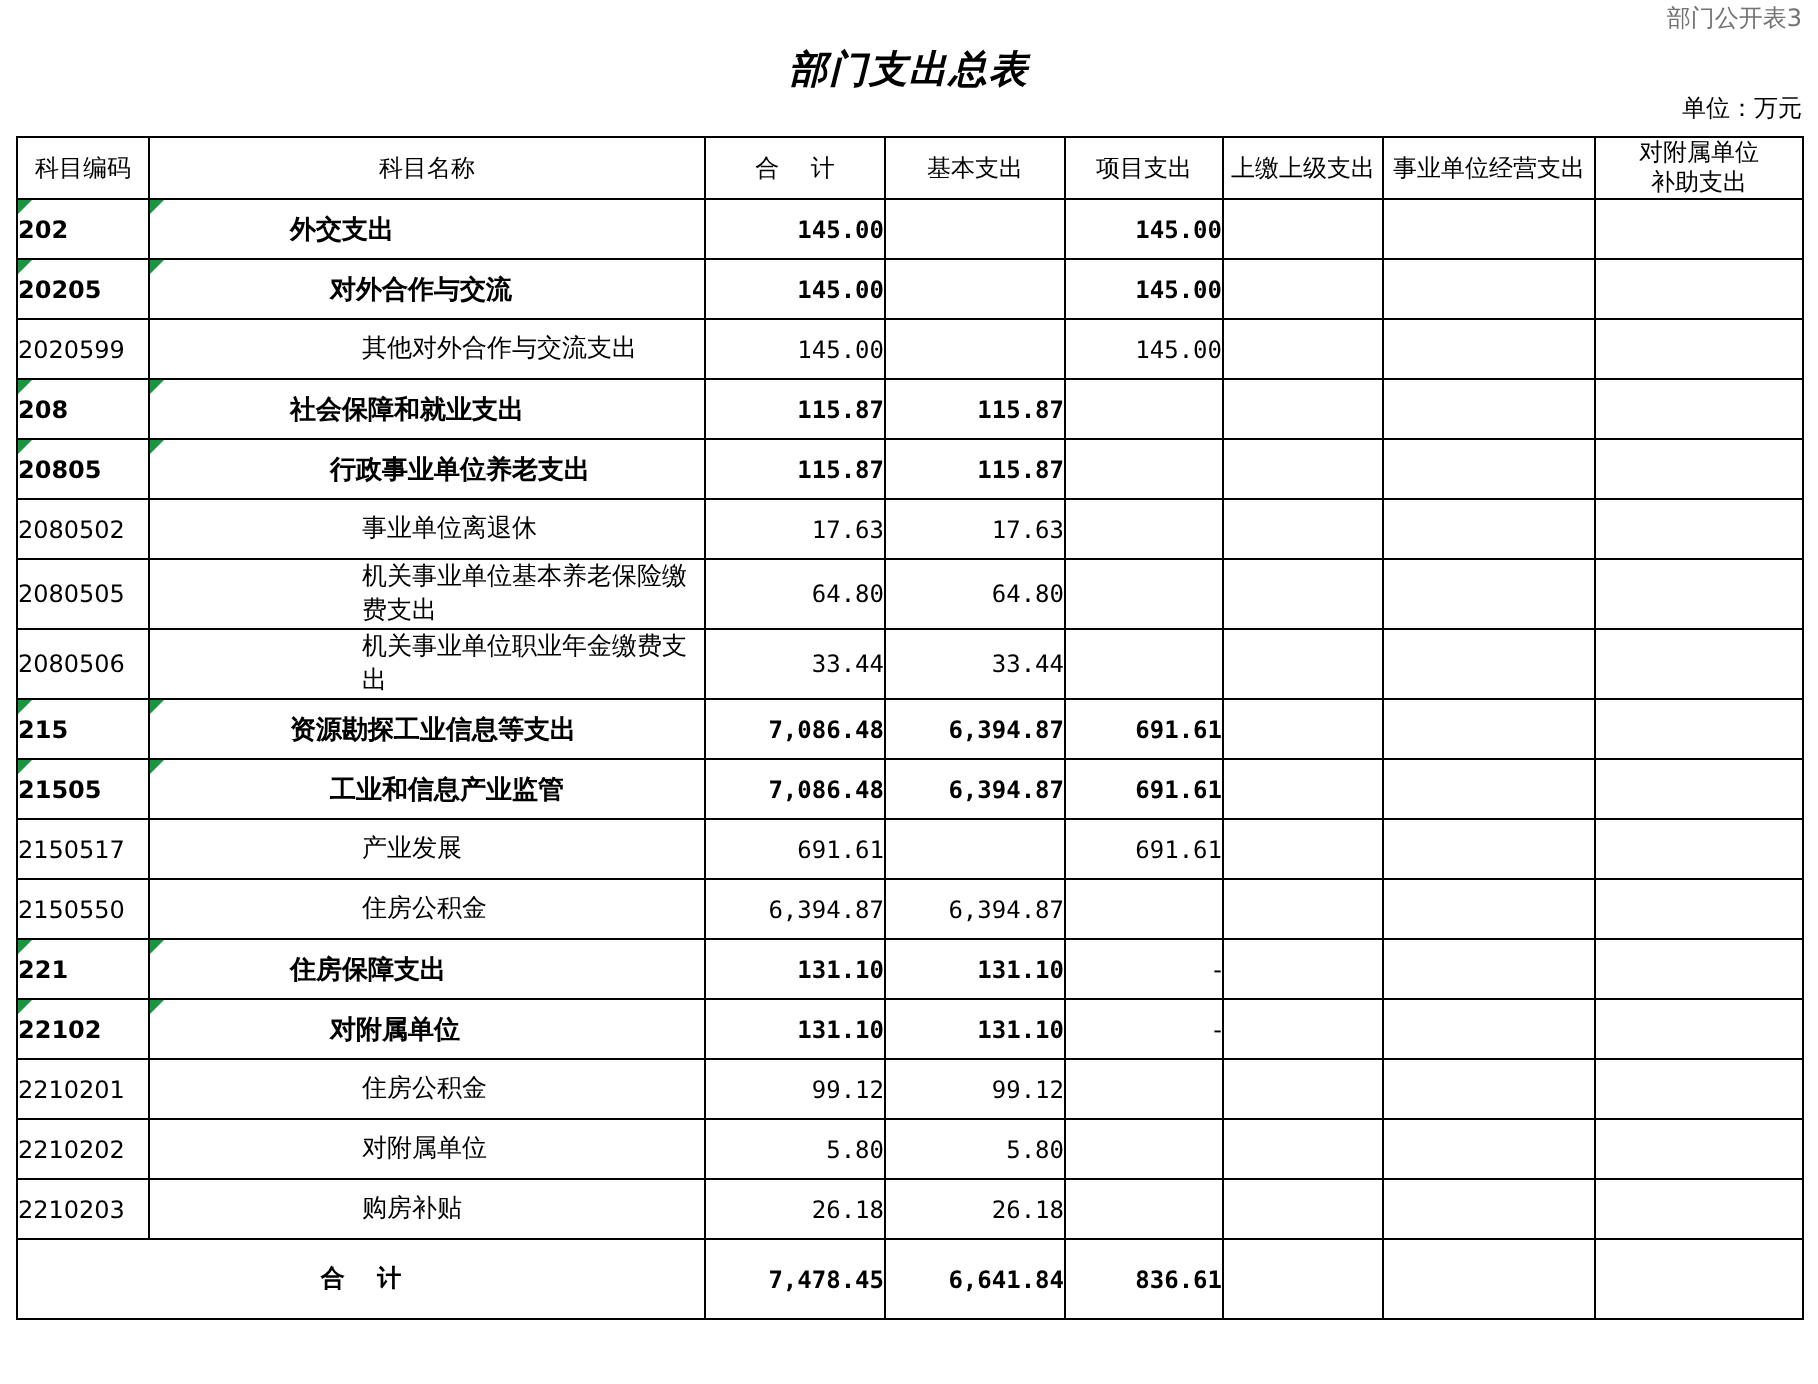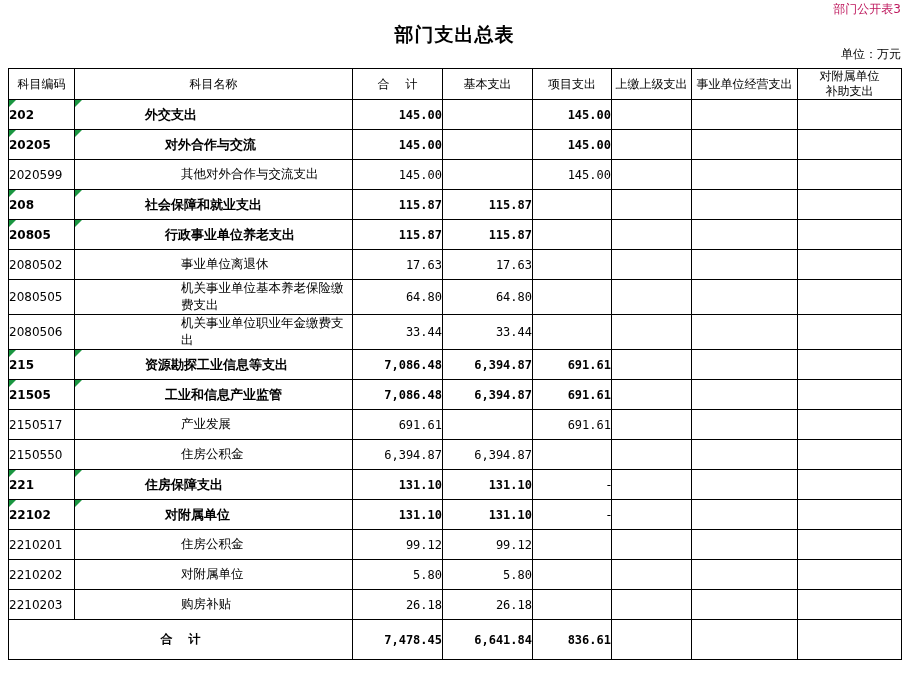--- a/index.html
+++ b/index.html
@@ -27,7 +27,7 @@
     right: 8px;
     font-size: 12px;
     line-height: 14px;
-    color: #be185d;
+    color: #737373;
   }
   .doc-title {
     position: absolute;

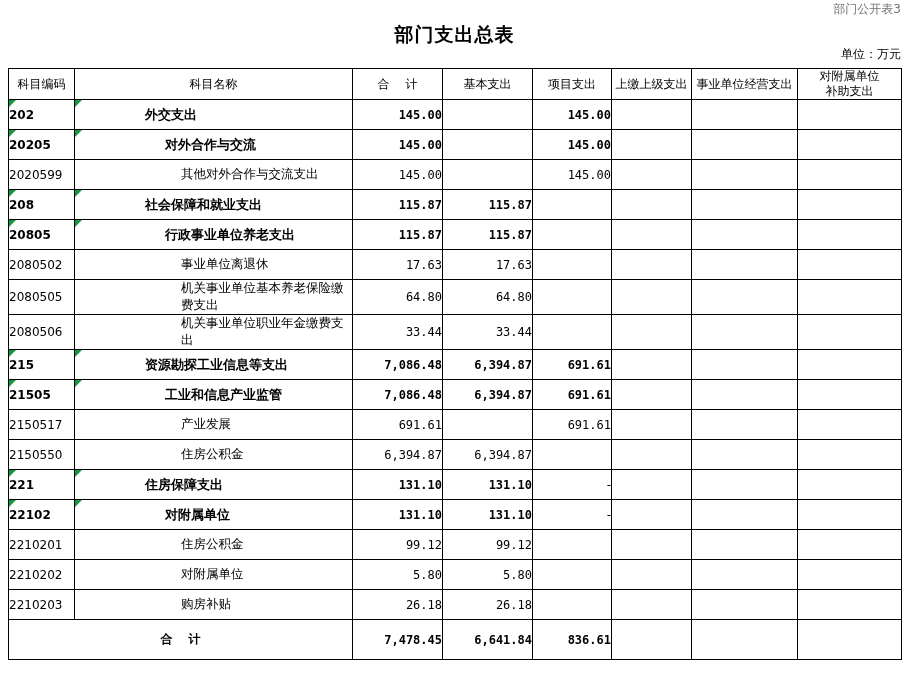--- a/index.html
+++ b/index.html
@@ -38,6 +38,7 @@
     font-size: 19px;
     font-weight: bold;
     letter-spacing: 1px;
+    font-style: italic;
   }
   .unit-note {
     position: absolute;

